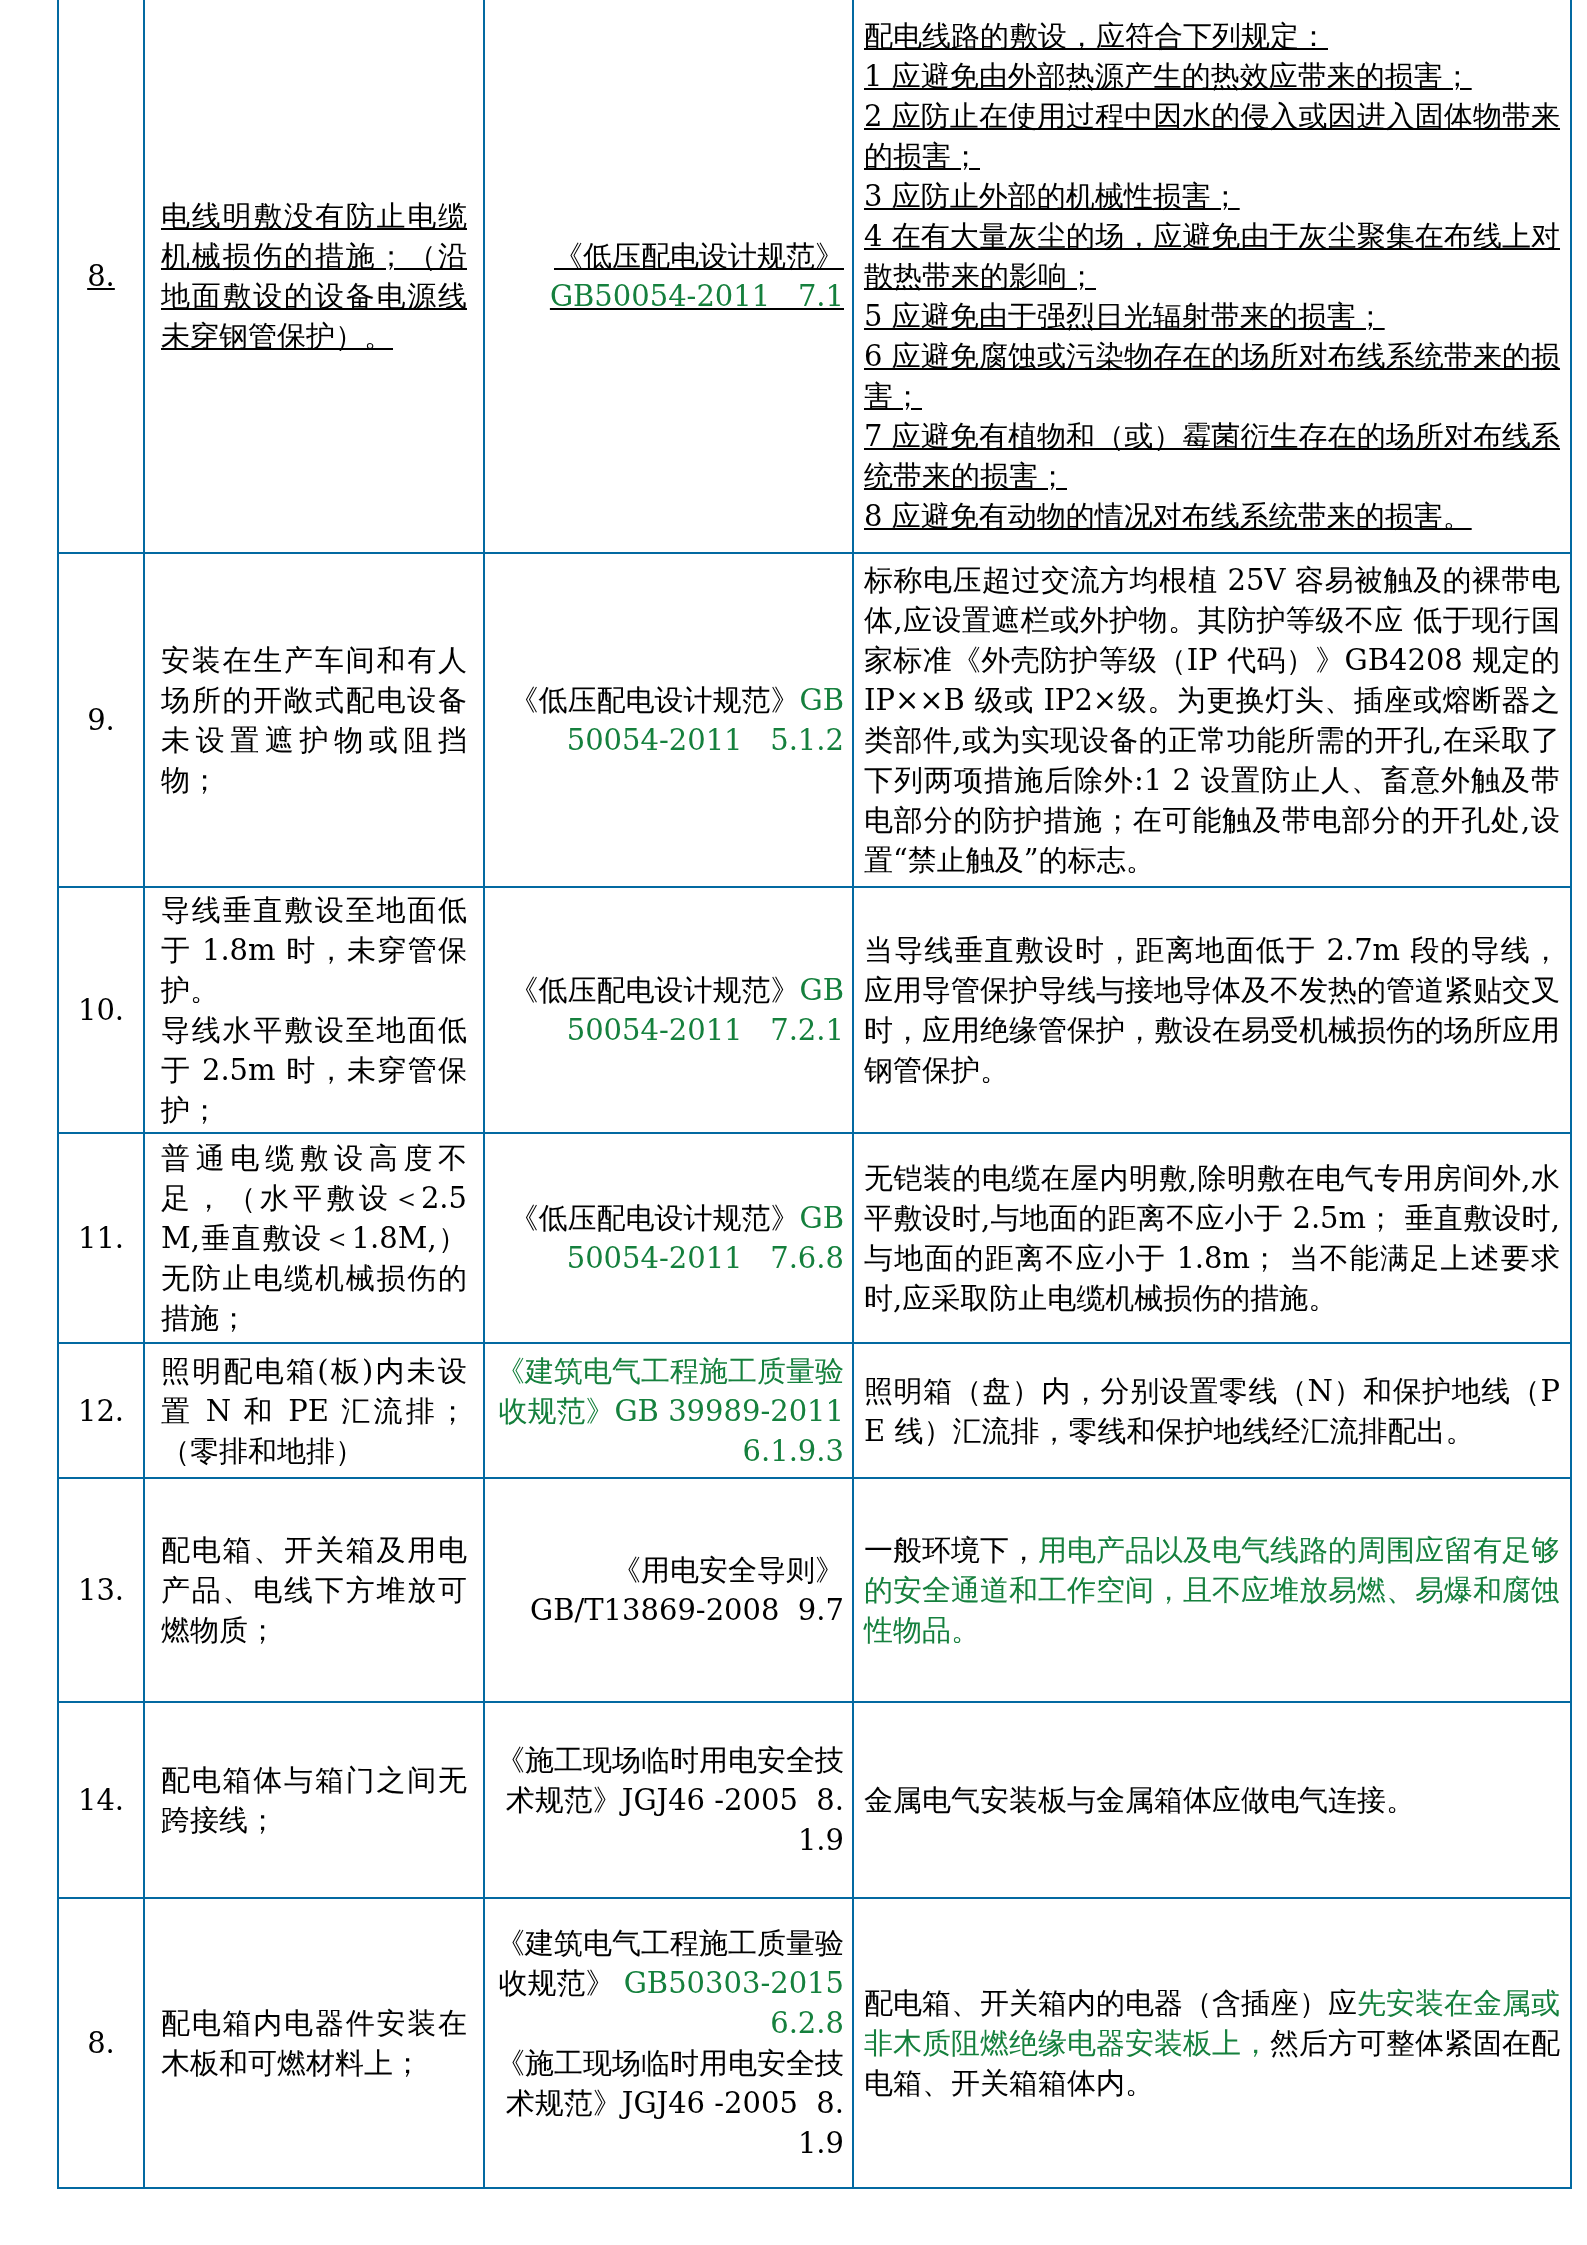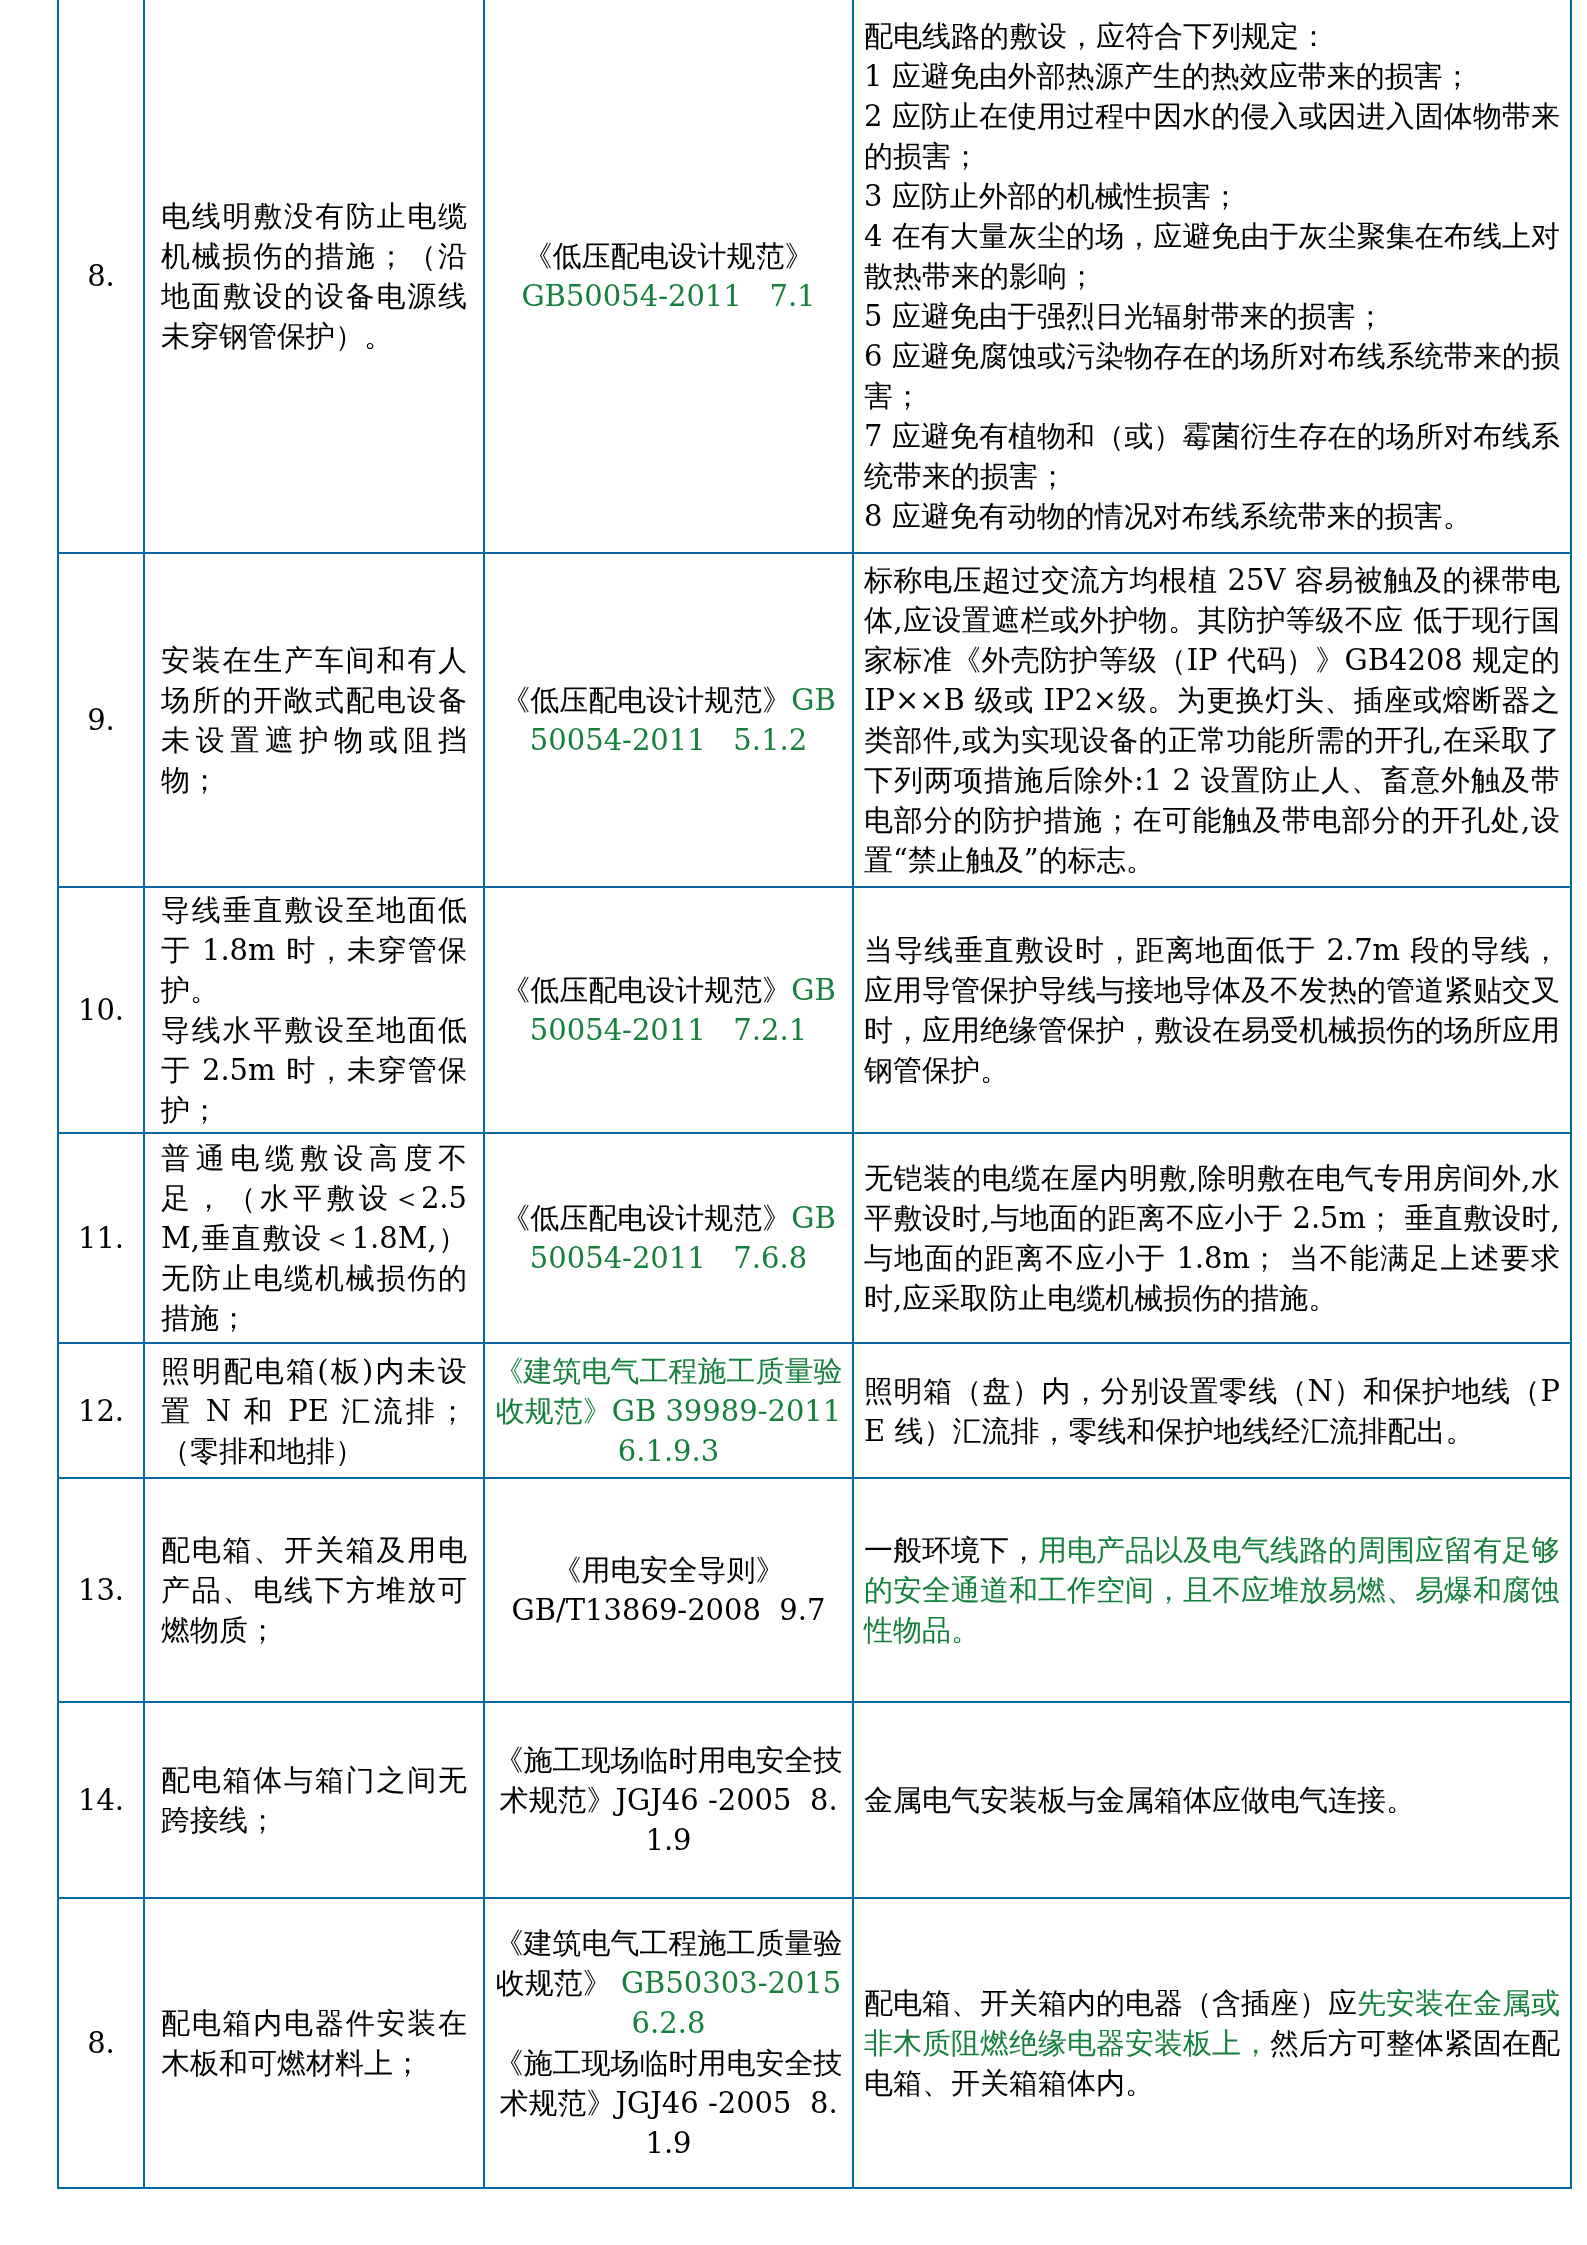--- a/index.html
+++ b/index.html
@@ -29,7 +29,7 @@
     word-break:break-all;
     overflow:hidden;
   }
-  tr.first-row td{border-top:none;}
+  tr.first-row td{border-top:none;text-decoration:underline;}
   td.c0{text-align:center;padding:0 4px;}
   td.c1{text-align:justify;padding:2px 16px;margin-left:40px;}
   td.c2{text-align:center;padding:2px 8px;}

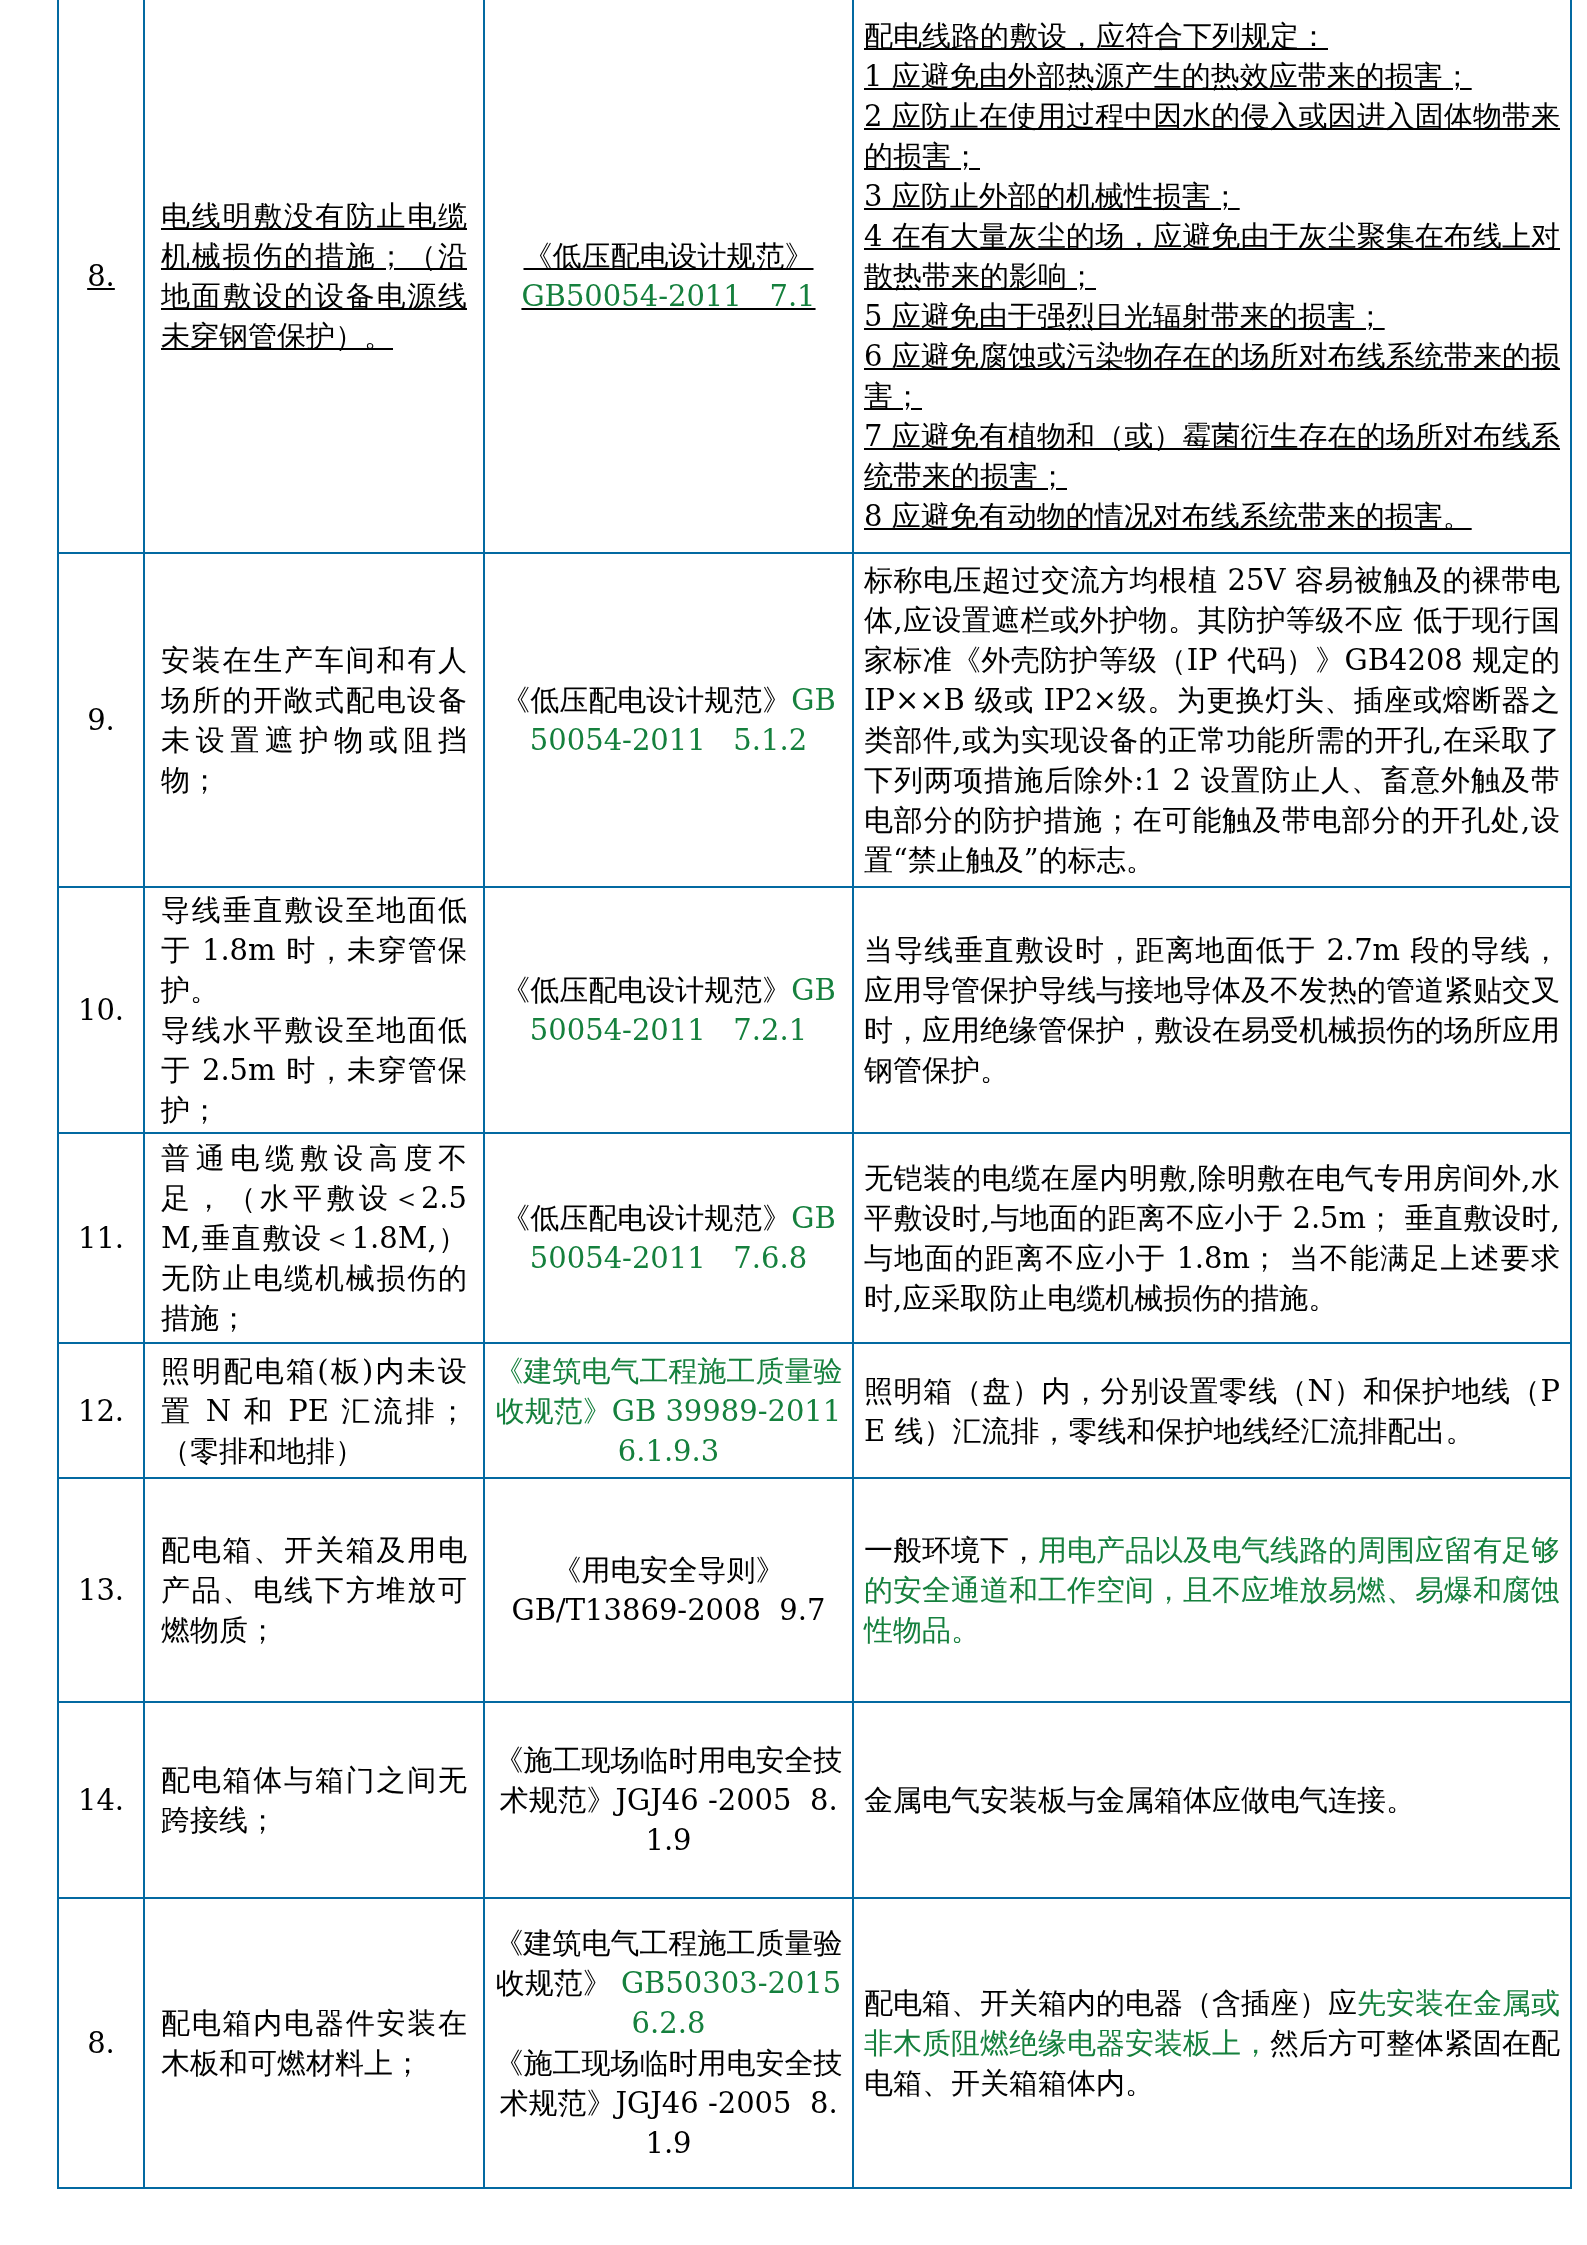--- a/index.html
+++ b/index.html
@@ -32,7 +32,7 @@
   tr.first-row td{border-top:none;text-decoration:underline;}
   td.c0{text-align:center;padding:0 4px;}
   td.c1{text-align:justify;padding:2px 16px;margin-left:40px;}
-  td.c2{text-align:center;padding:2px 8px;}
+  td.c2{text-align:right;padding:2px 8px;}
   td.c3{text-align:justify;padding:2px 10px;}
   span.seg-black{color:#000000;}
   span.seg-red{color:#15803d;}

